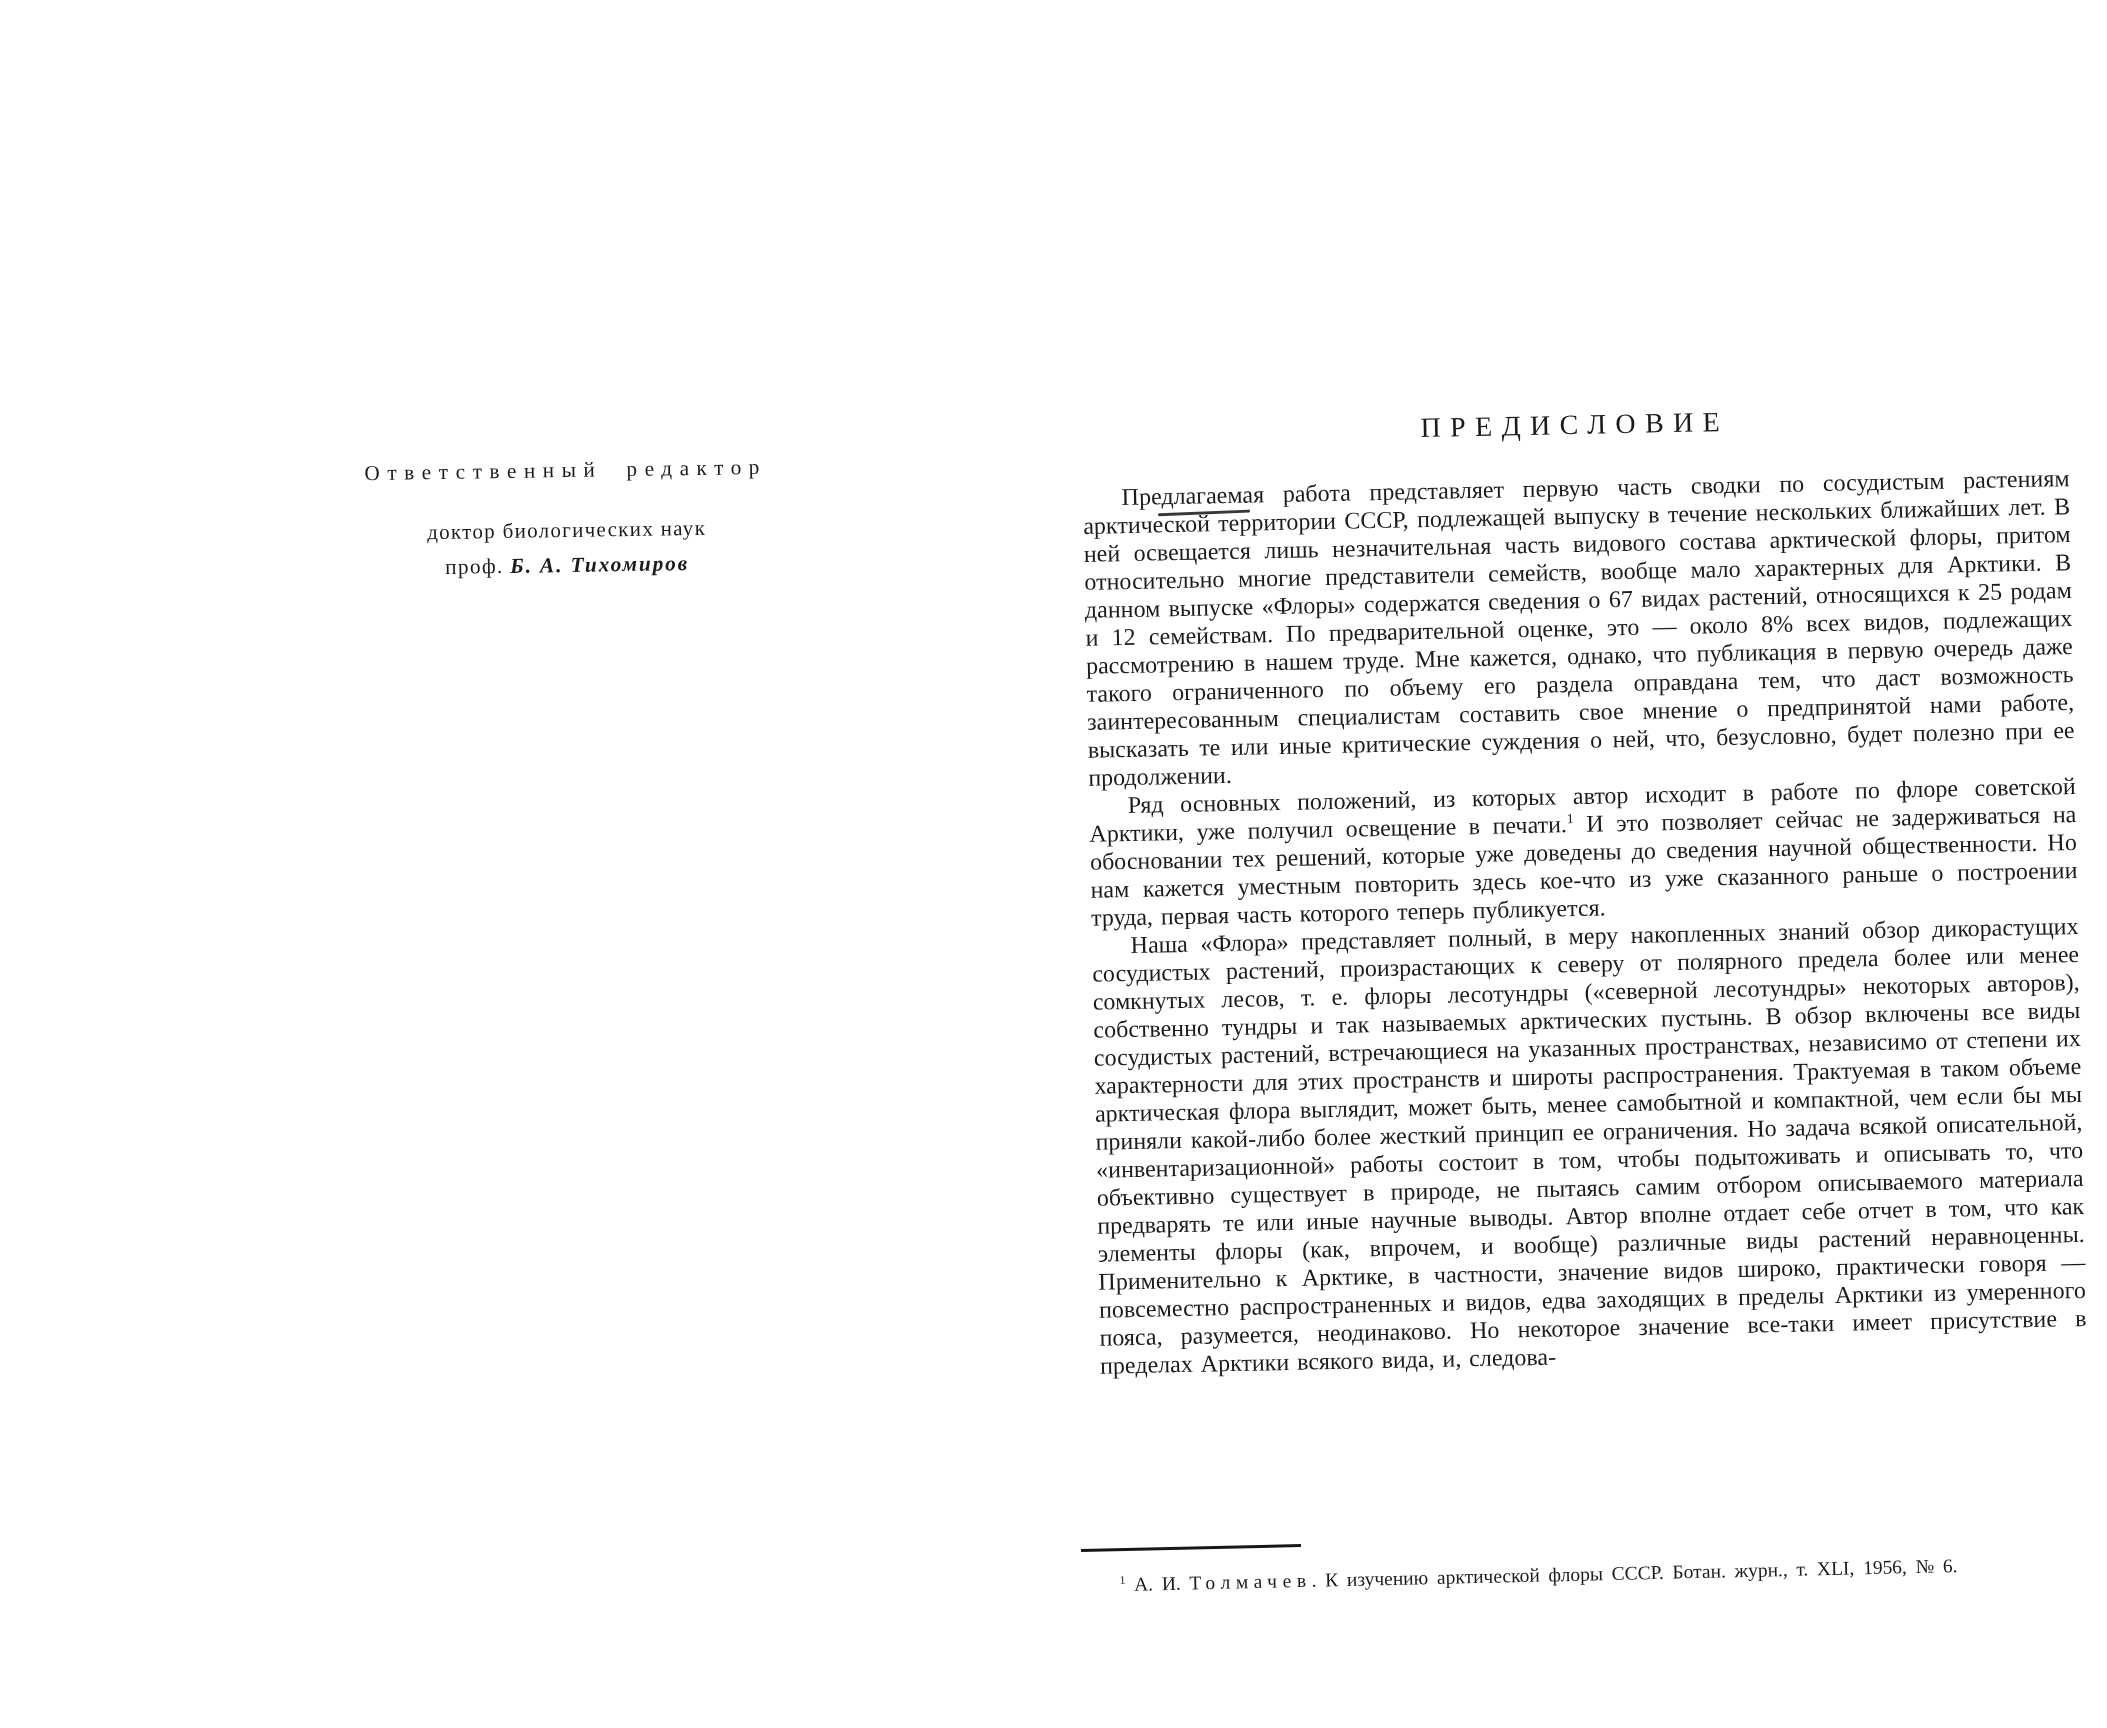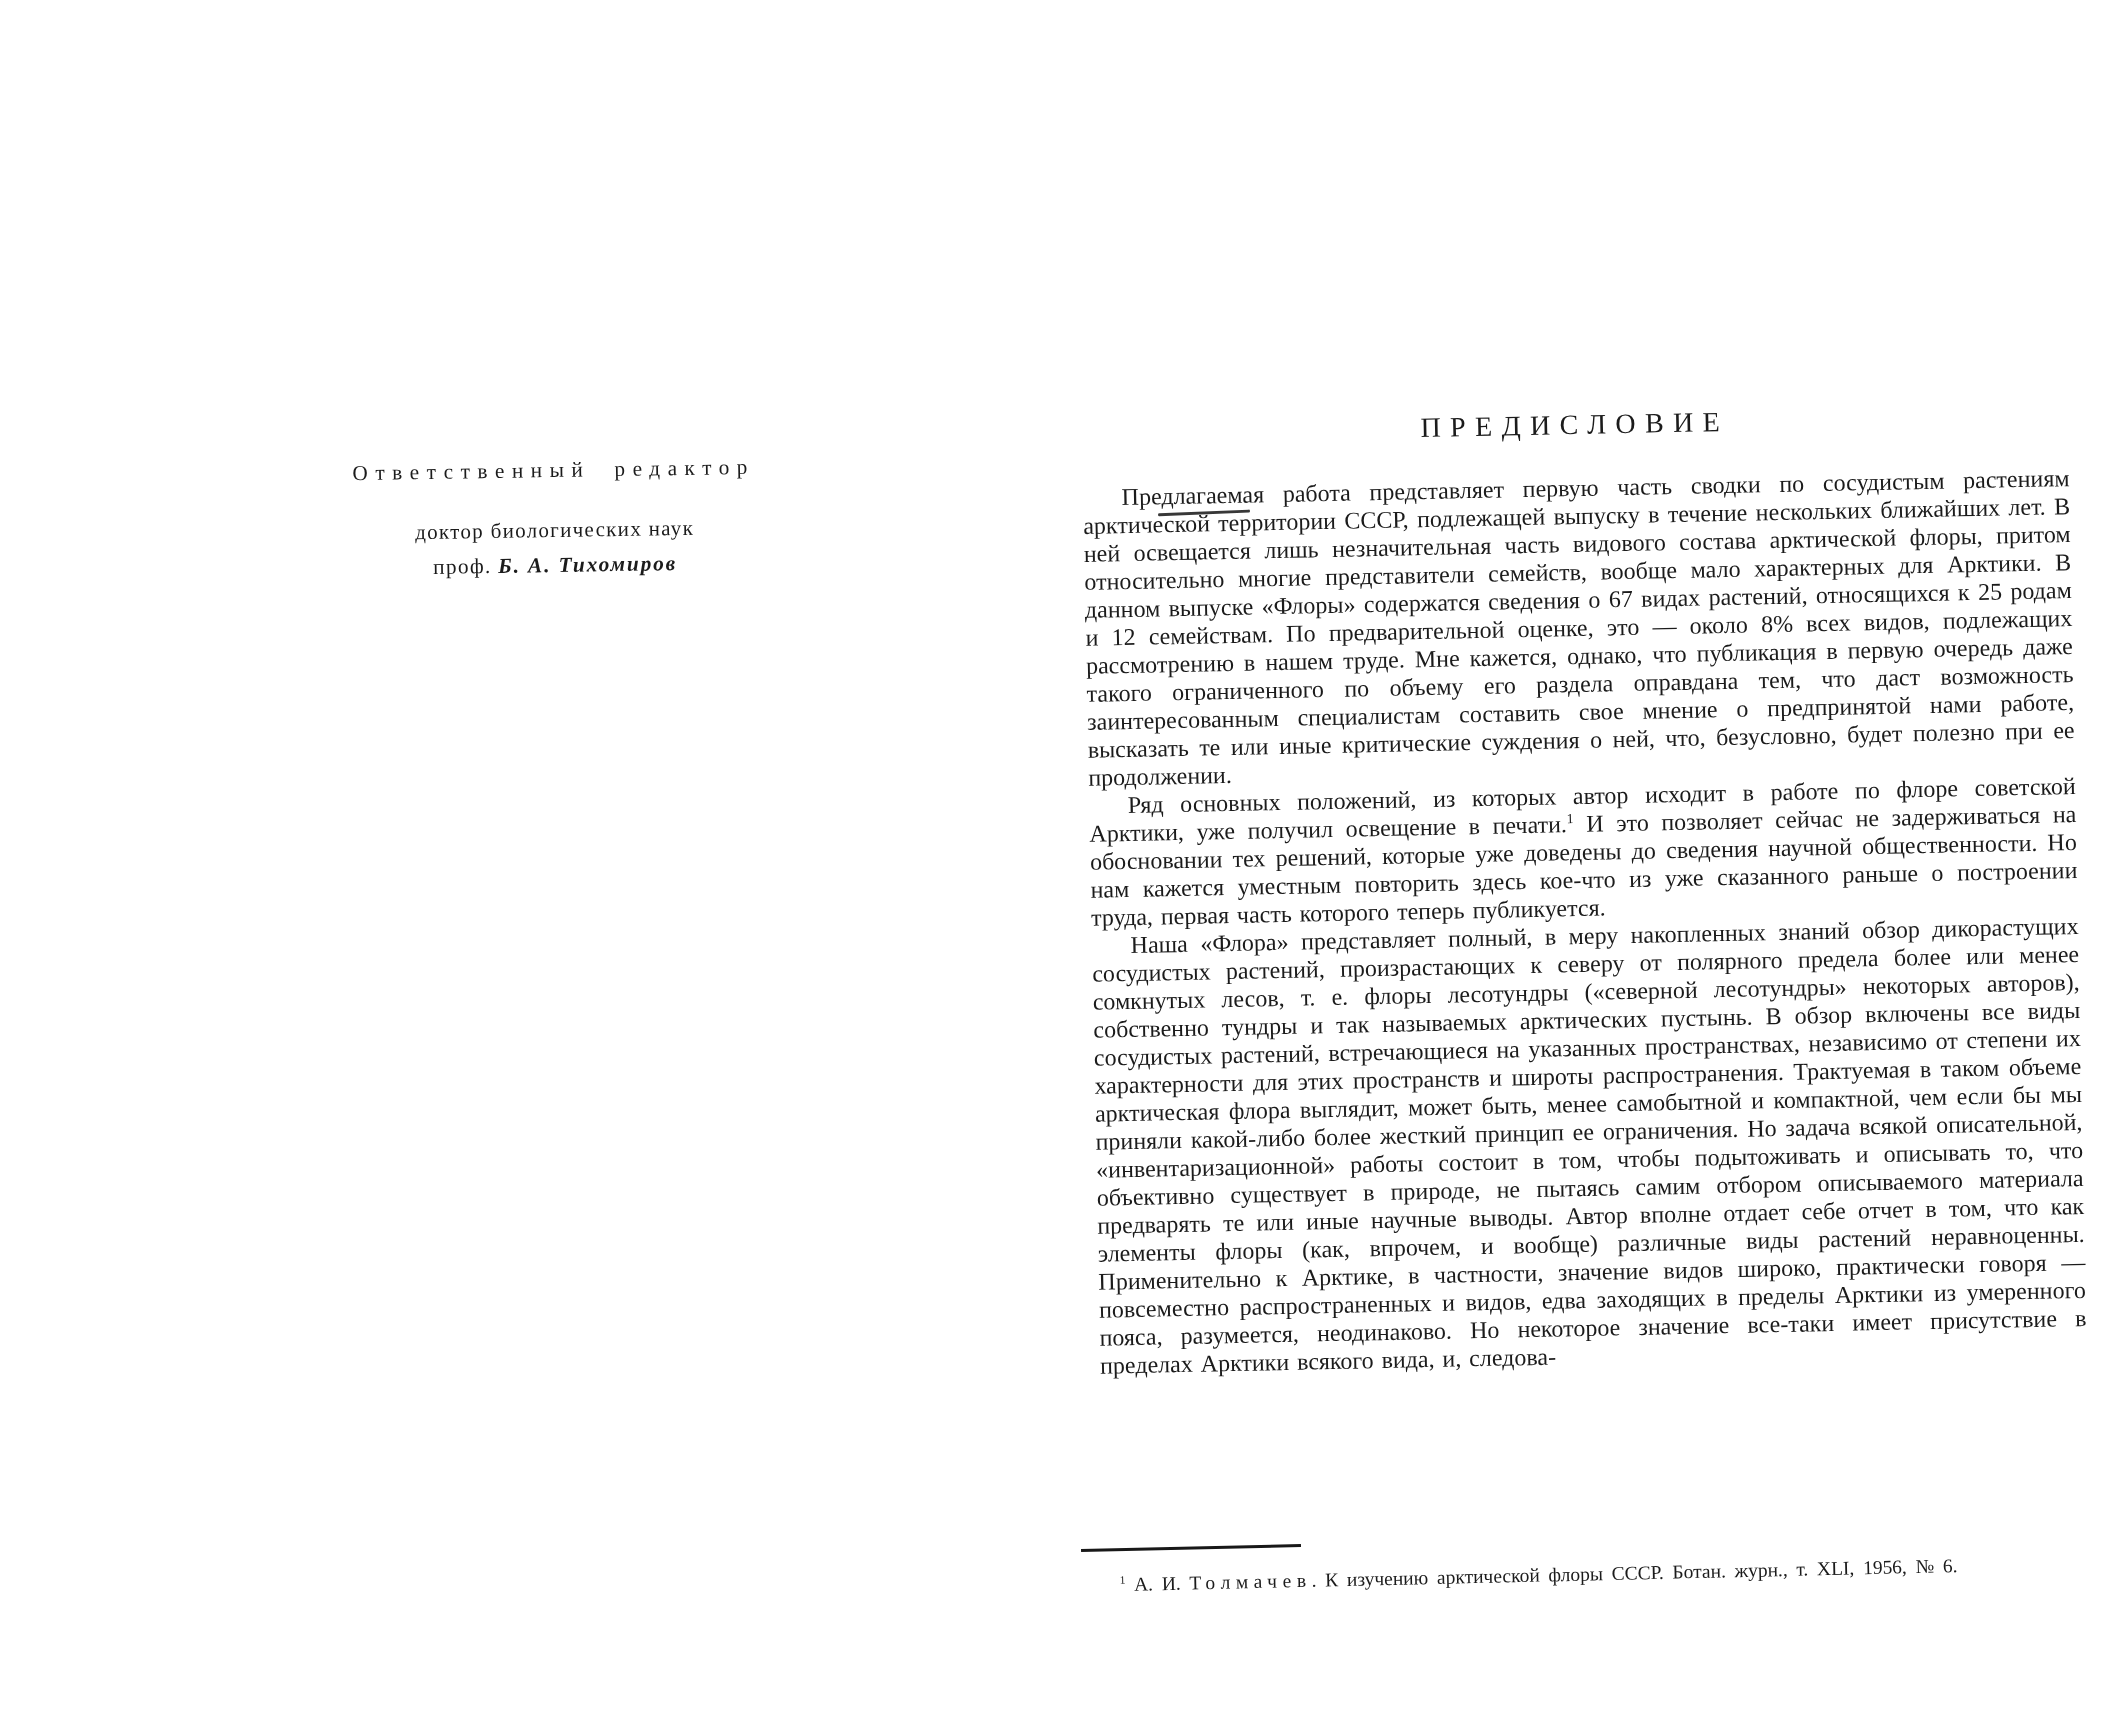--- a/index.html
+++ b/index.html
@@ -19,7 +19,7 @@
   
   .left-page {
     position: absolute;
-    left: 4px; top: 0;
+    left: 16px; top: 0;
     width: 979px; height: 1729px;
   }
   .editor-block {

